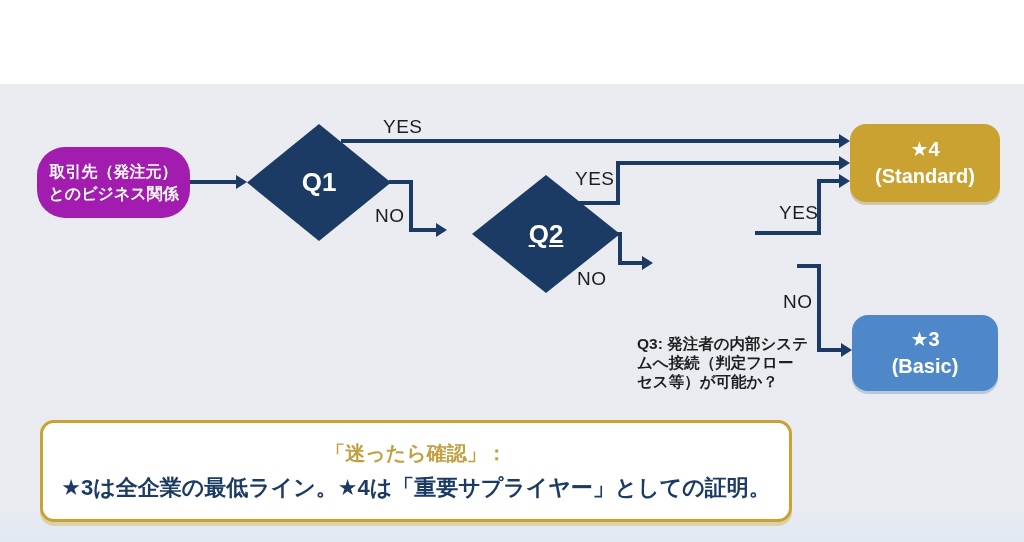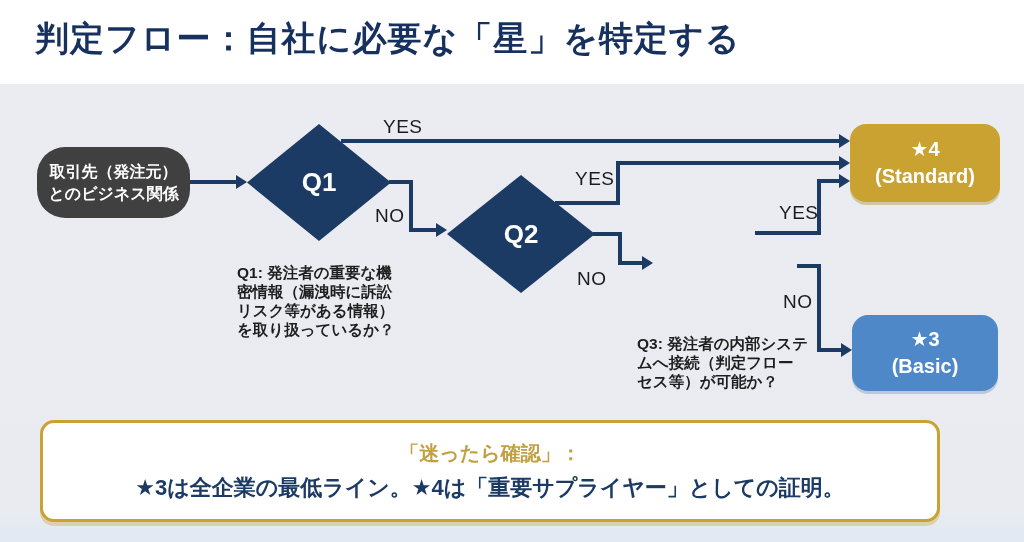--- a/index.html
+++ b/index.html
@@ -92,9 +92,6 @@
 
 <div class="canvas">
 
-  <div class="header">
-    <div class="title">判定フロー：自社に必要な「星」を特定する</div>
-  </div>
 
   <div class="flow-bg"></div>
 

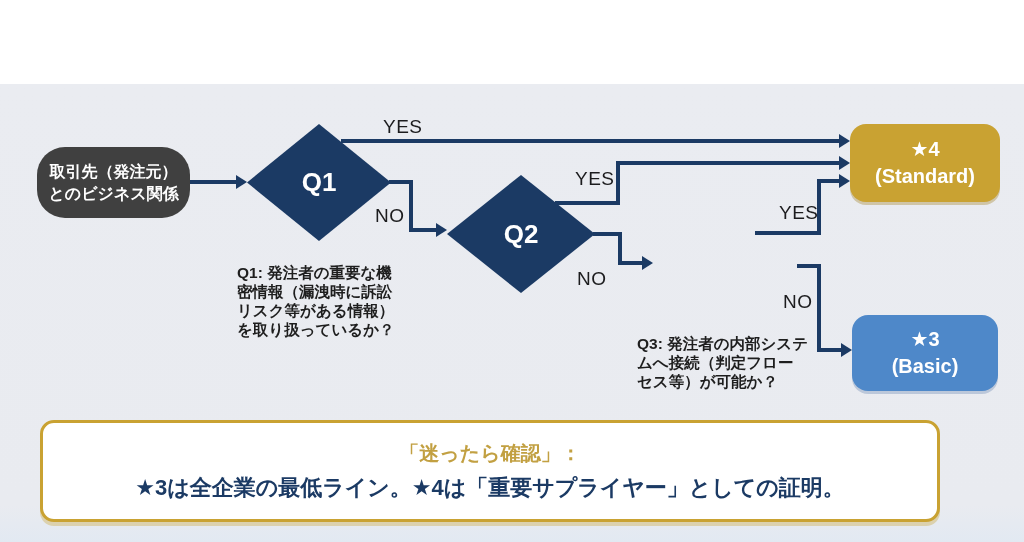--- a/index.html
+++ b/index.html
@@ -26,7 +26,7 @@
   
   .start-node{
     position:absolute;left:37px;top:147px;width:153px;height:71px;
-    background:#404040;border-radius:28px;
+    background:#a21caf;border-radius:28px;
     display:flex;align-items:center;justify-content:center;text-align:center;
     color:#ffffff;font-size:16px;font-weight:700;line-height:1.35;
   }

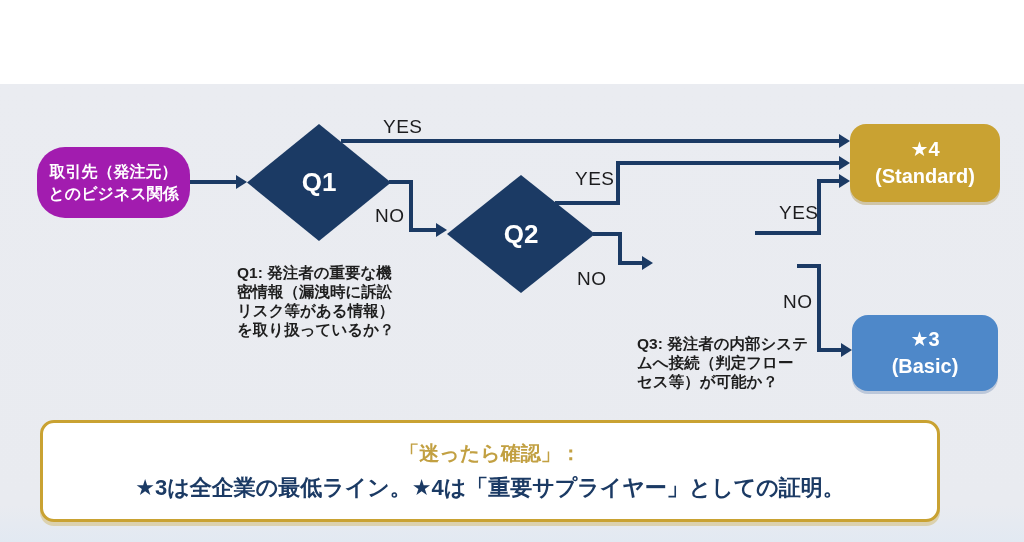--- a/index.html
+++ b/index.html
@@ -40,7 +40,7 @@
     color:#ffffff;font-size:26px;font-weight:800;
   }
   .d-q1{left:247px;top:124px;width:144px;height:117px;}
-  .d-q2{left:447px;top:175px;width:148px;height:118px;}
+  .d-q2{left:472px;top:175px;width:148px;height:118px;text-decoration:underline;}
   .d-q3{left:653px;top:207px;width:146px;height:117px;}
 
   

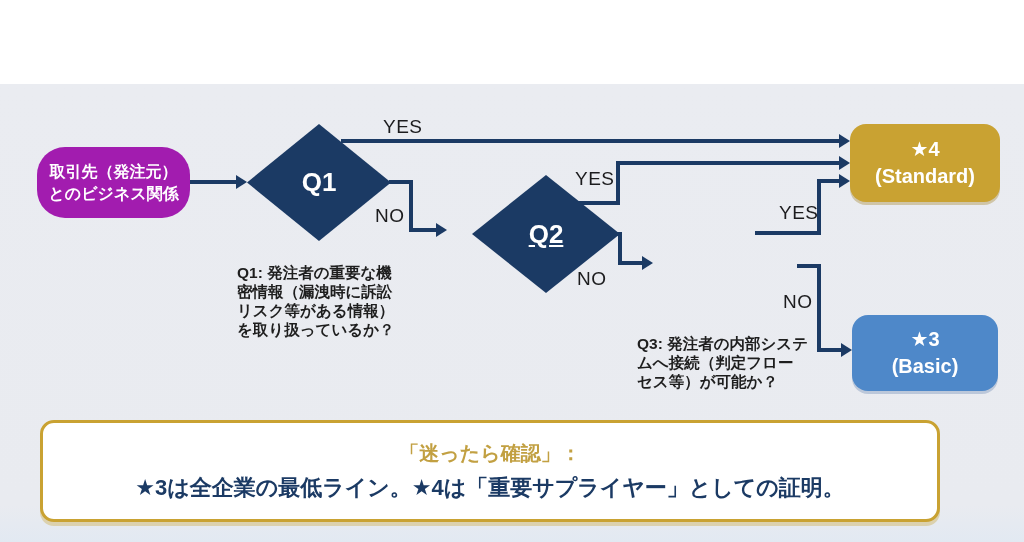--- a/index.html
+++ b/index.html
@@ -155,10 +155,6 @@
     <div>(Basic)</div>
   </div>
 
-  <div class="question q1-text">Q1: 発注者の重要な機
-密情報（漏洩時に訴訟
-リスク等がある情報）
-を取り扱っているか？</div>
   <div class="question q3-text">Q3: 発注者の内部システ
 ムへ接続（判定フロー
 セス等）が可能か？</div>

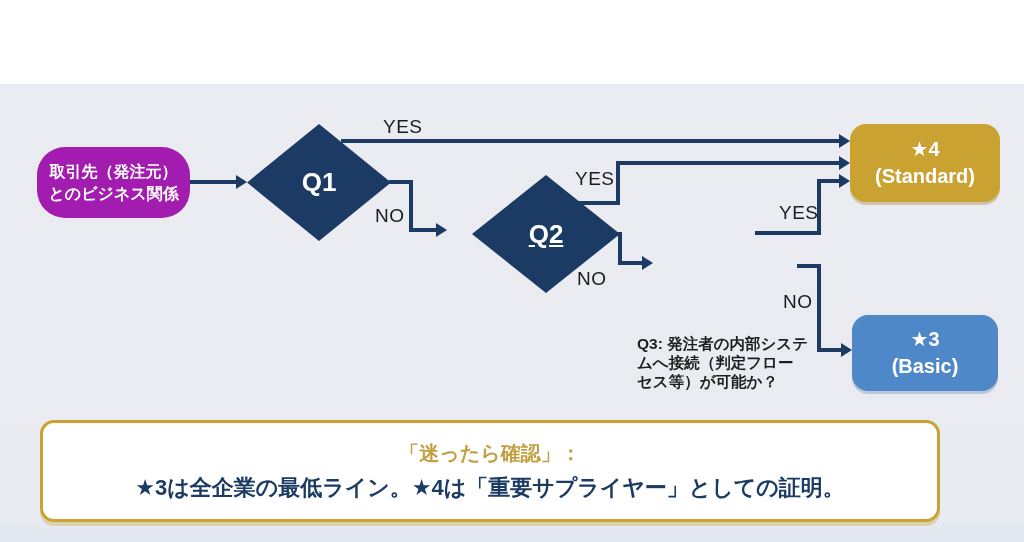--- a/index.html
+++ b/index.html
@@ -78,7 +78,7 @@
 
   
   .note-box{
-    position:absolute;left:40px;top:420px;width:900px;height:102px;
+    position:absolute;left:40px;top:420px;width:752px;height:102px;
     background:#ffffff;border:3px solid #c9a232;border-radius:14px;
     box-shadow:0 4px 0 rgba(201,162,50,.35);
     display:flex;flex-direction:column;align-items:center;justify-content:center;

